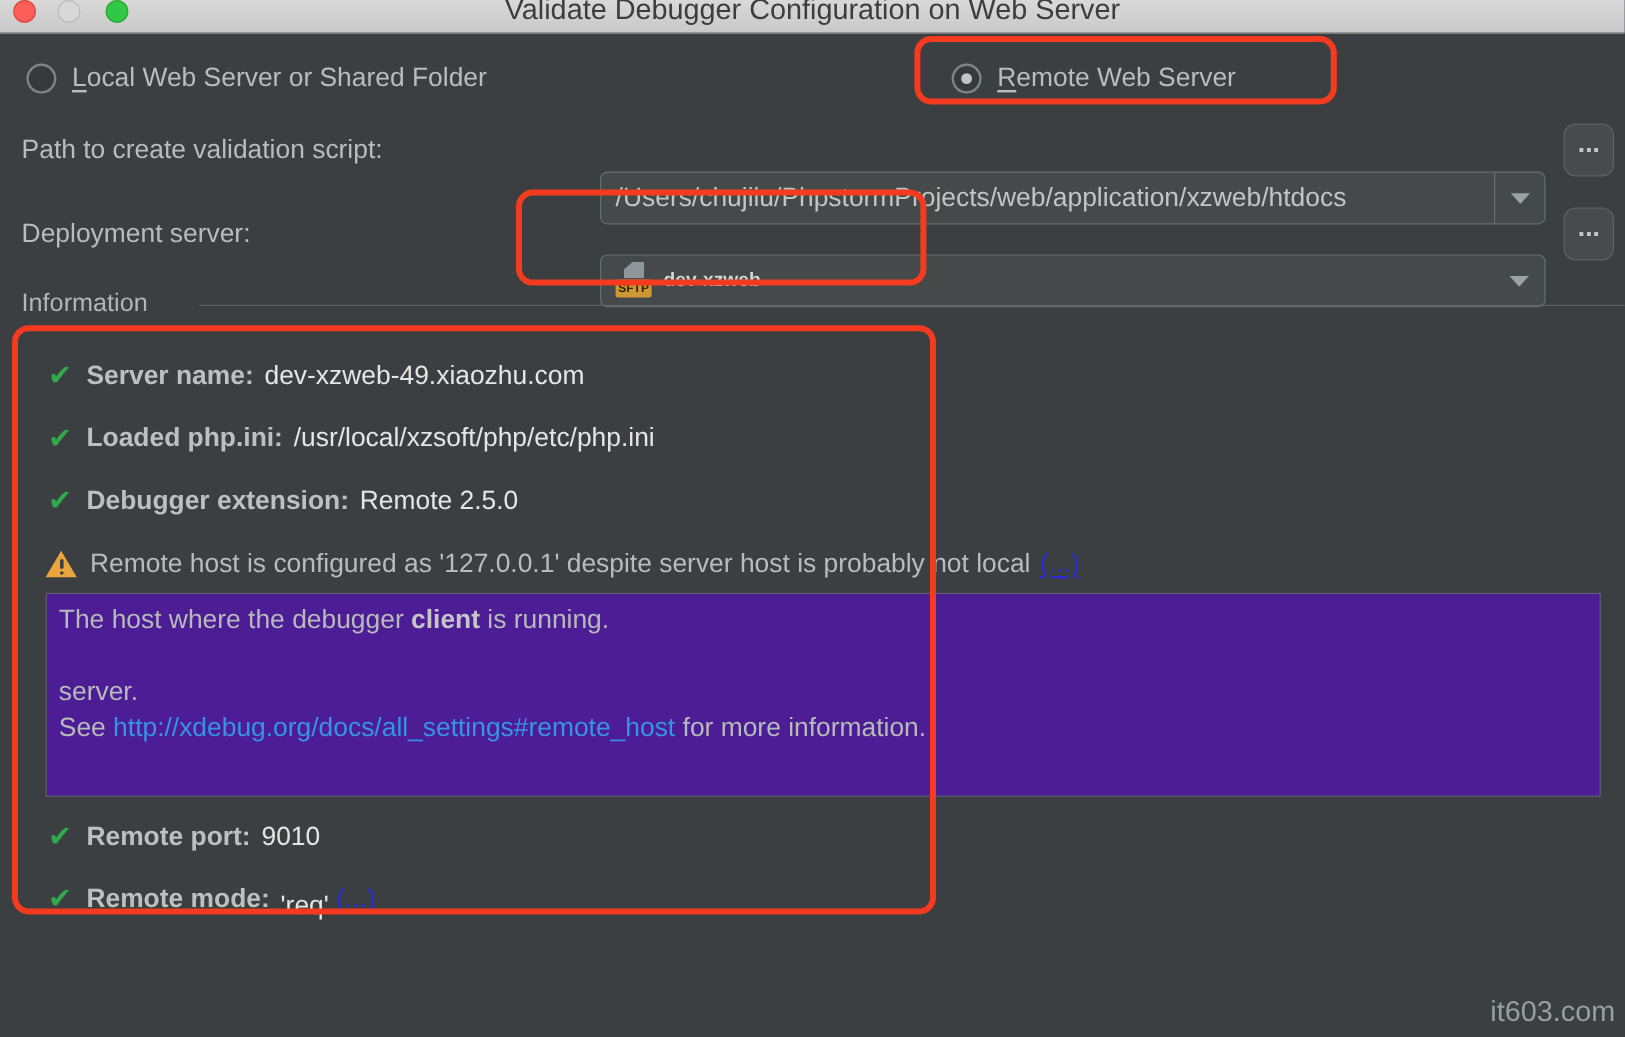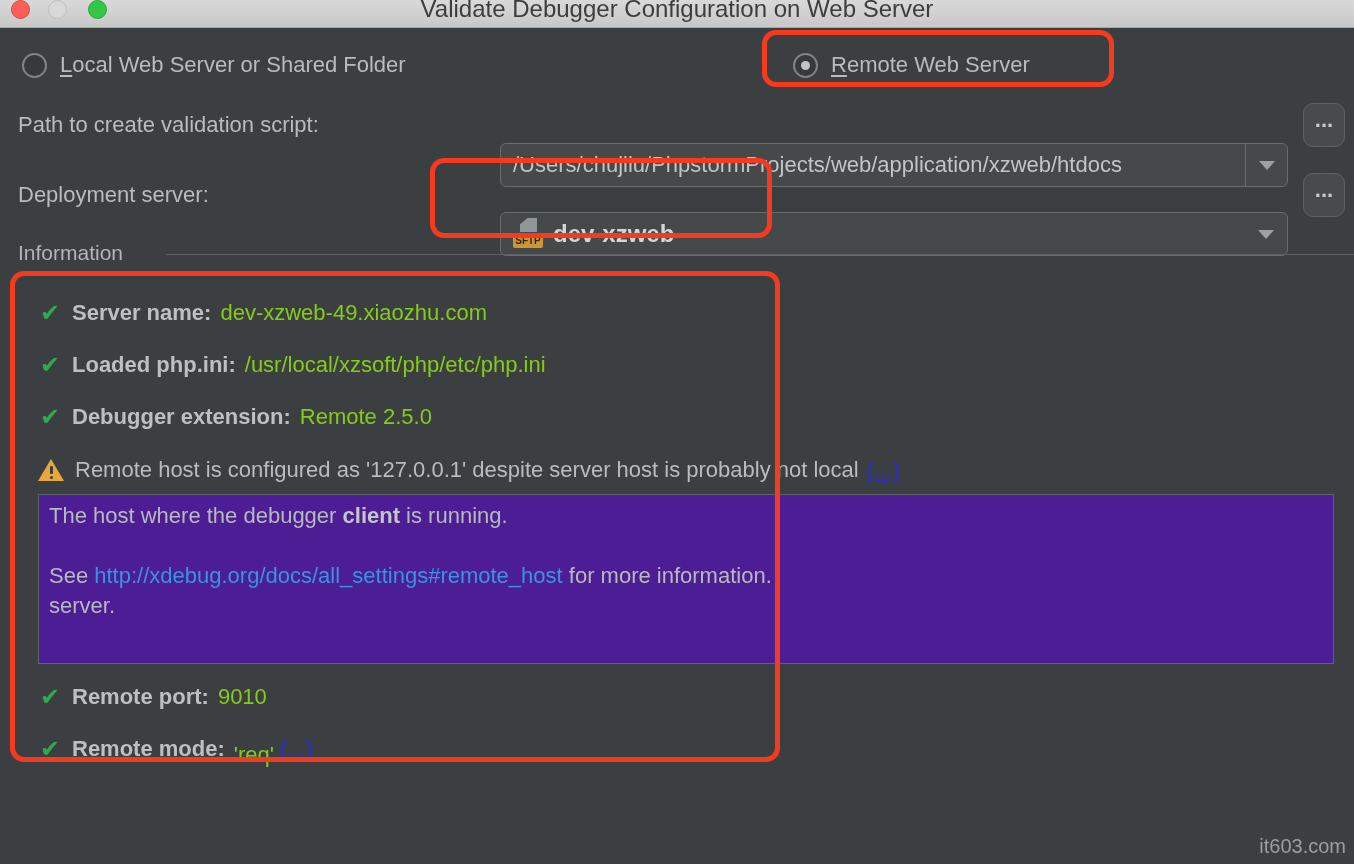--- a/index.html
+++ b/index.html
@@ -97,7 +97,7 @@
     display:flex; align-items:center; justify-content:center;
     border-radius:2px;
   }
-  .deploy-name { font-size:24px; font-weight:bold; color:#d4d7d8; padding-left:10px; }
+  .deploy-name { font-size:16px; font-weight:bold; color:#d4d7d8; padding-left:10px; }
 
   
   .section-title { position:absolute; left:18px; top:241px; font-size:21px; color:#b2b6b7; }

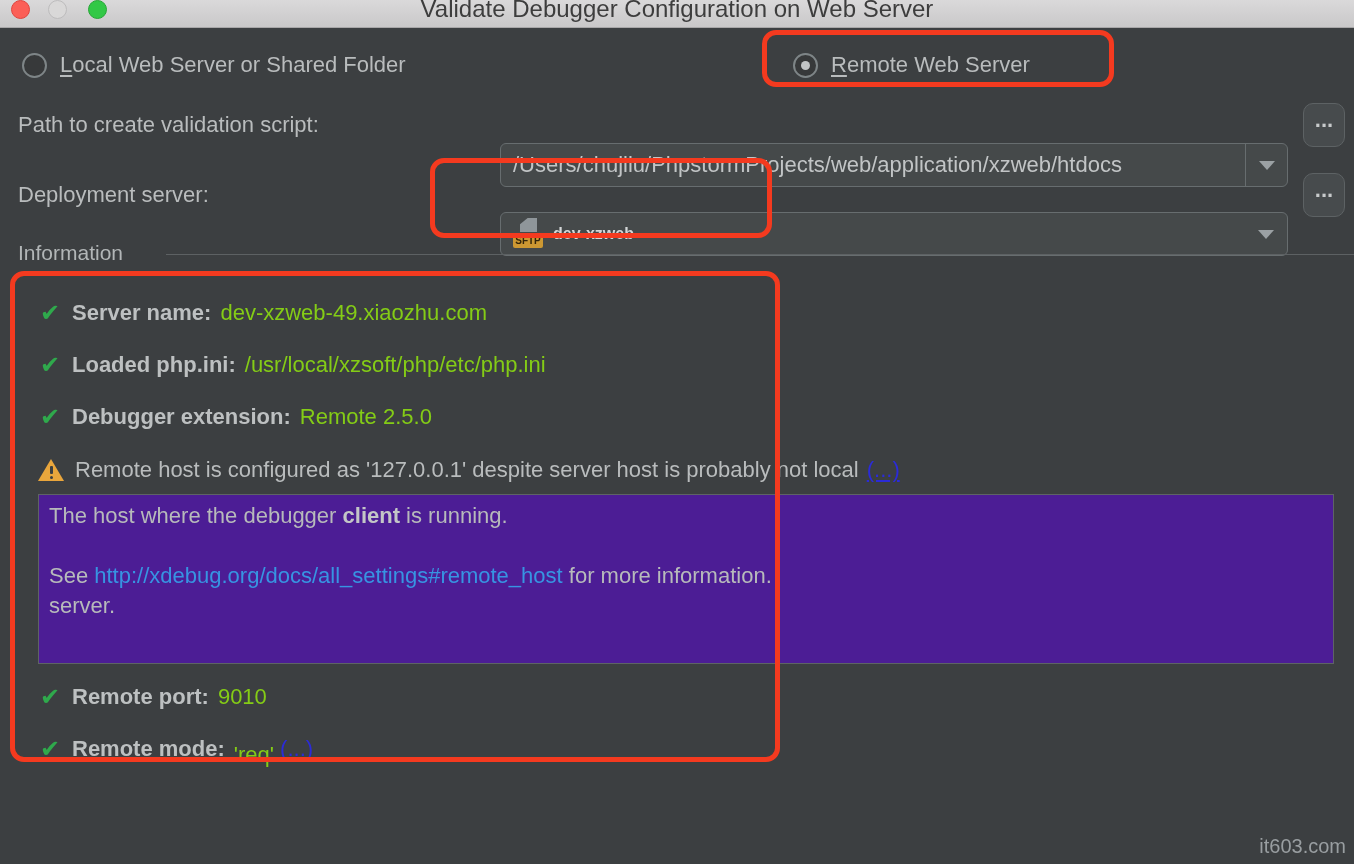--- a/index.html
+++ b/index.html
@@ -111,7 +111,7 @@
     color:#2fa94c; font-size:24px; width:32px; flex:0 0 auto;
   }
   .info-label { font-weight:bold; color:#bdc0c1; }
-  .info-value { color:#84cc16; margin-left:9px; }
+  .info-value { color:#e5e5e5; margin-left:9px; }
   .item-0 { top:299px; }
   .item-1 { top:351px; }
   .item-2 { top:403px; }

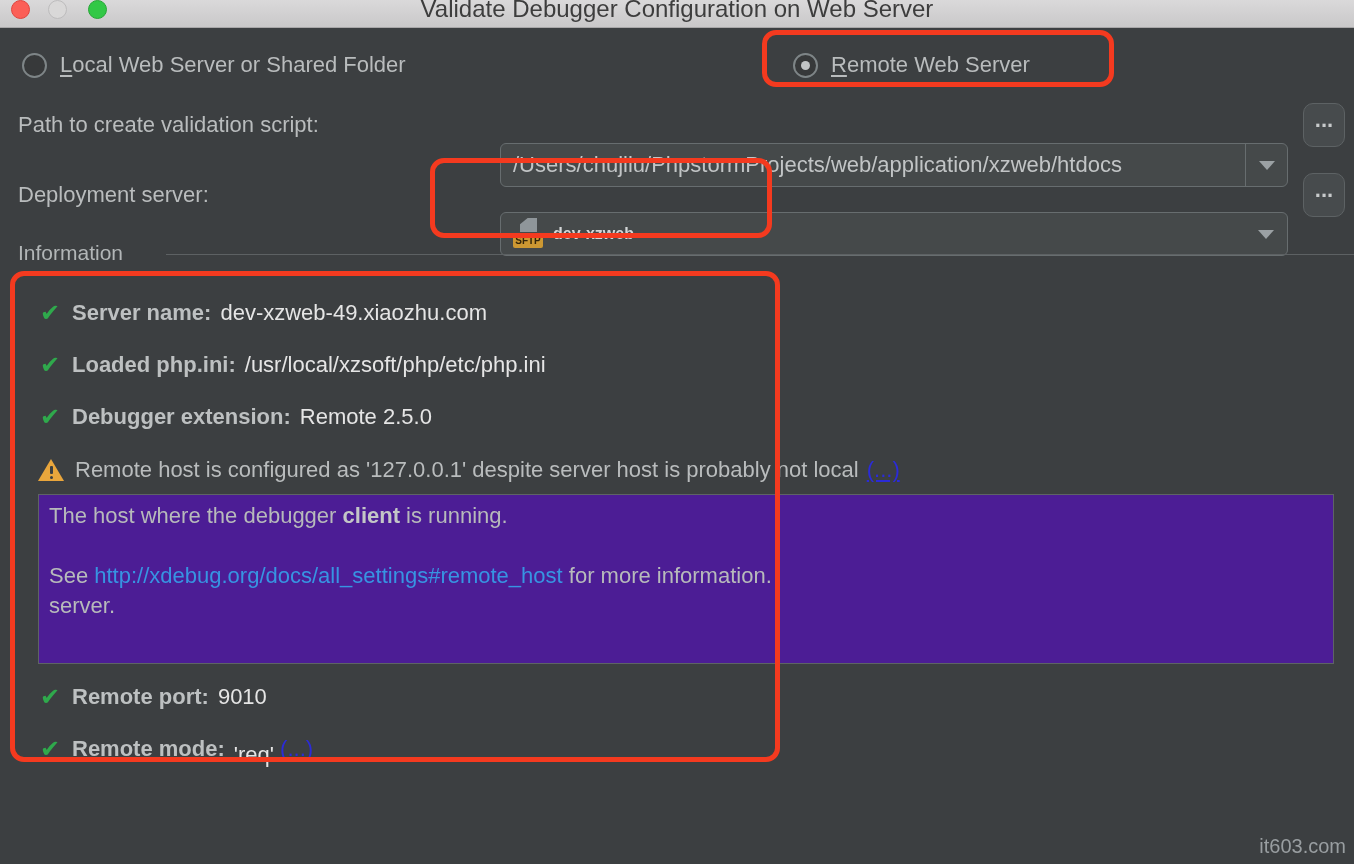--- a/index.html
+++ b/index.html
@@ -234,8 +234,8 @@
 <div class="tooltip-box">
   <div class="tip-line"><span>The host where the debugger </span><span class="tip-bold">client</span><span> is running.</span></div>
   <div class="tip-blank"></div>
+  <div class="tip-line">server.</div>
   <div class="tip-line"><span>See </span><span class="http-link">http://xdebug.org/docs/all_settings#remote_host</span><span> for more information.</span></div>
-  <div class="tip-line">server.</div>
 </div>
 
 <div class="info-item item-port">

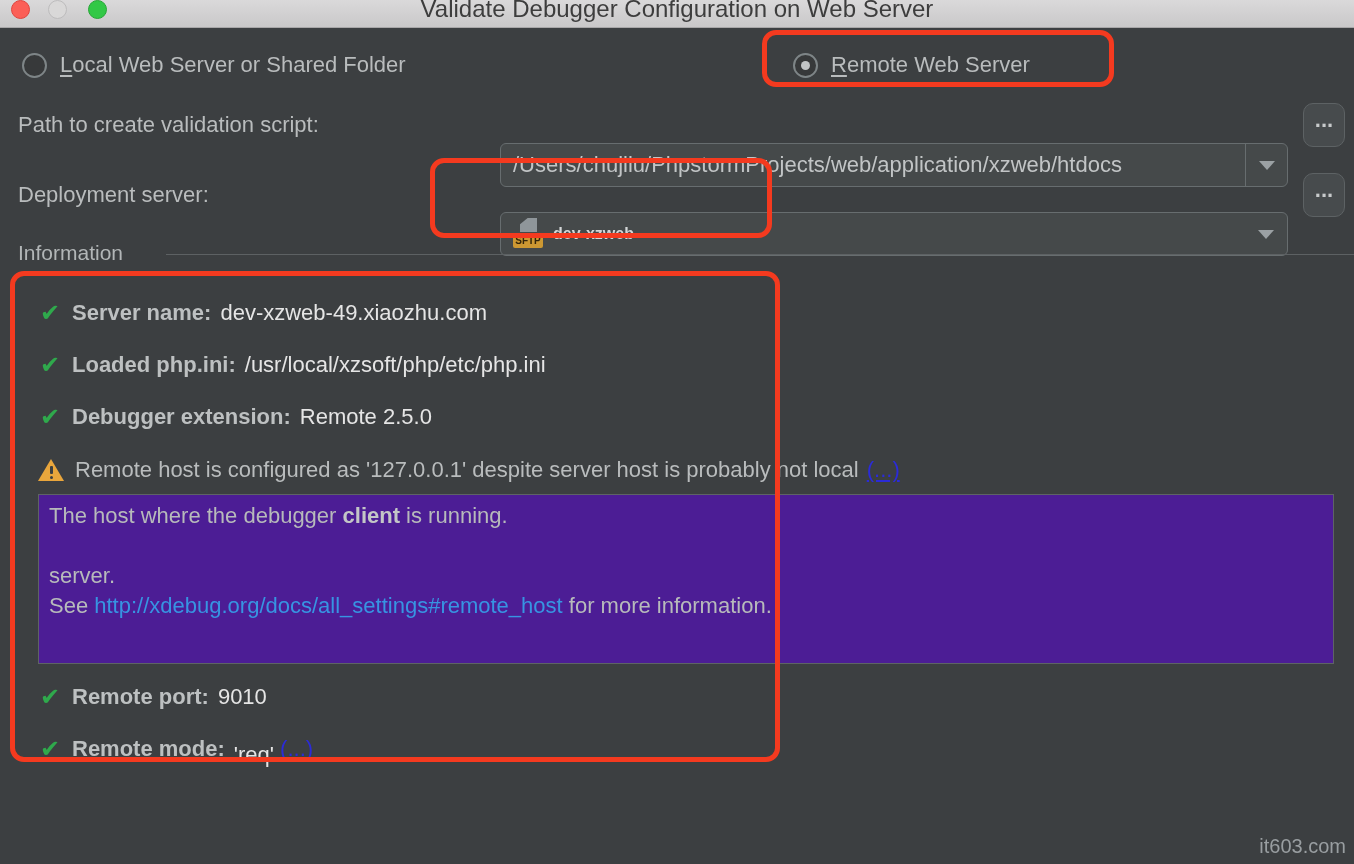--- a/index.html
+++ b/index.html
@@ -155,7 +155,7 @@
 
   .watermark {
     position:absolute; right:8px; bottom:6px;
-    font-size:20px; color:#999ea1;
+    font-size:24px; color:#999ea1;
   }
 </style>
 </head>

